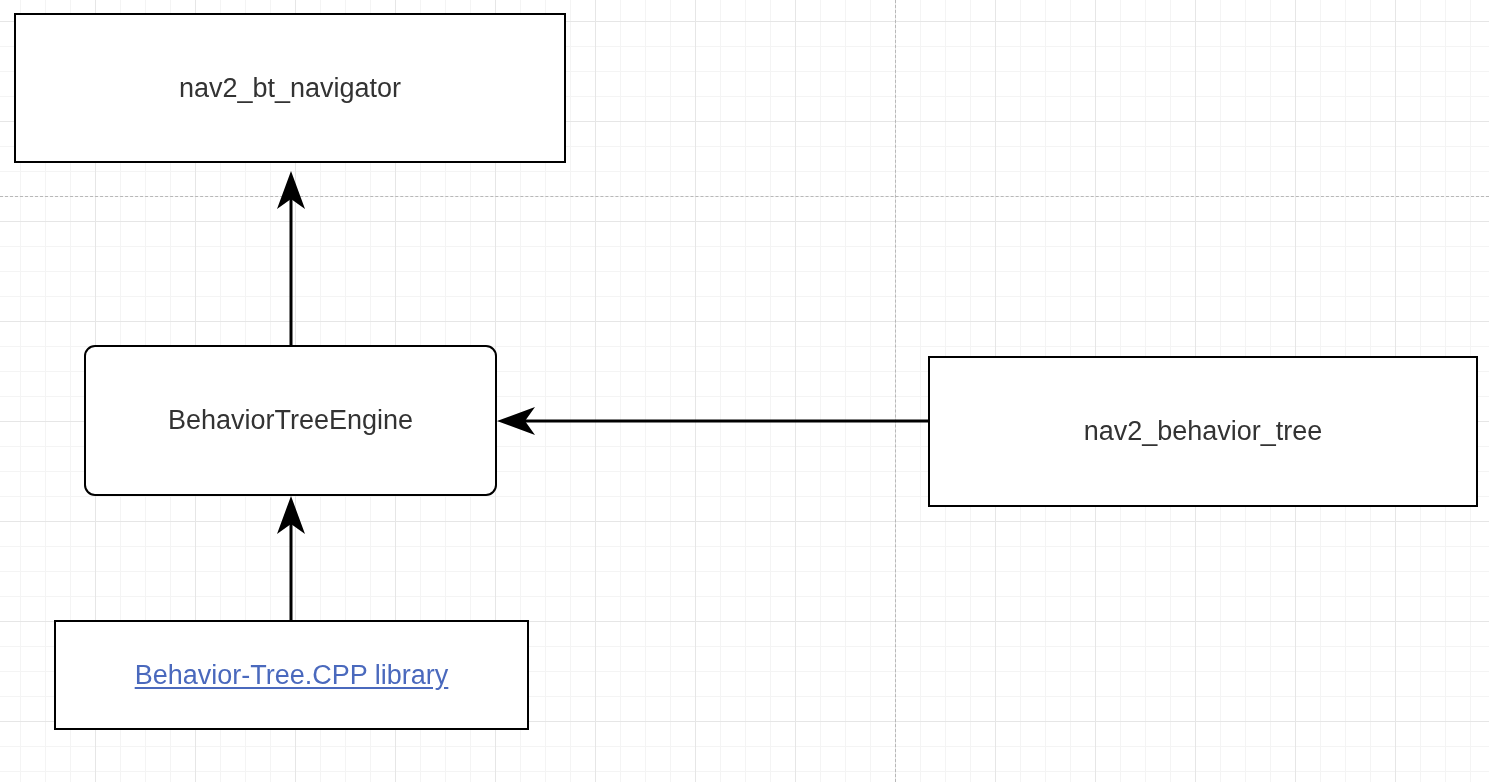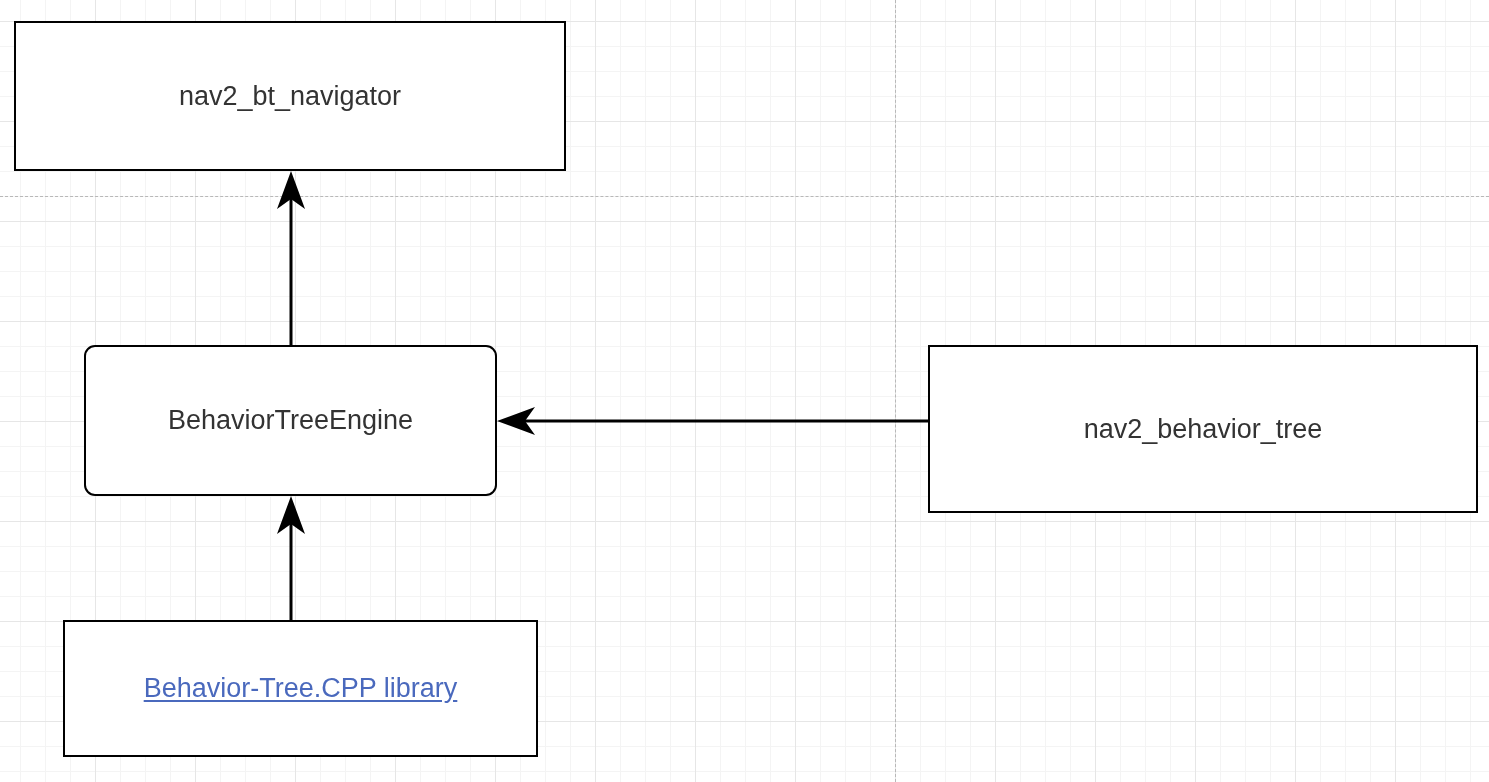--- a/index.html
+++ b/index.html
@@ -131,7 +131,7 @@
     </g>
   </svg>
 
-  <div class="node" style="left:14px; top:21px; width:552px; height:150px;">
+  <div class="node" style="left:14px; top:13px; width:552px; height:150px;">
     <span class="node-label">nav2_bt_navigator</span>
   </div>
 

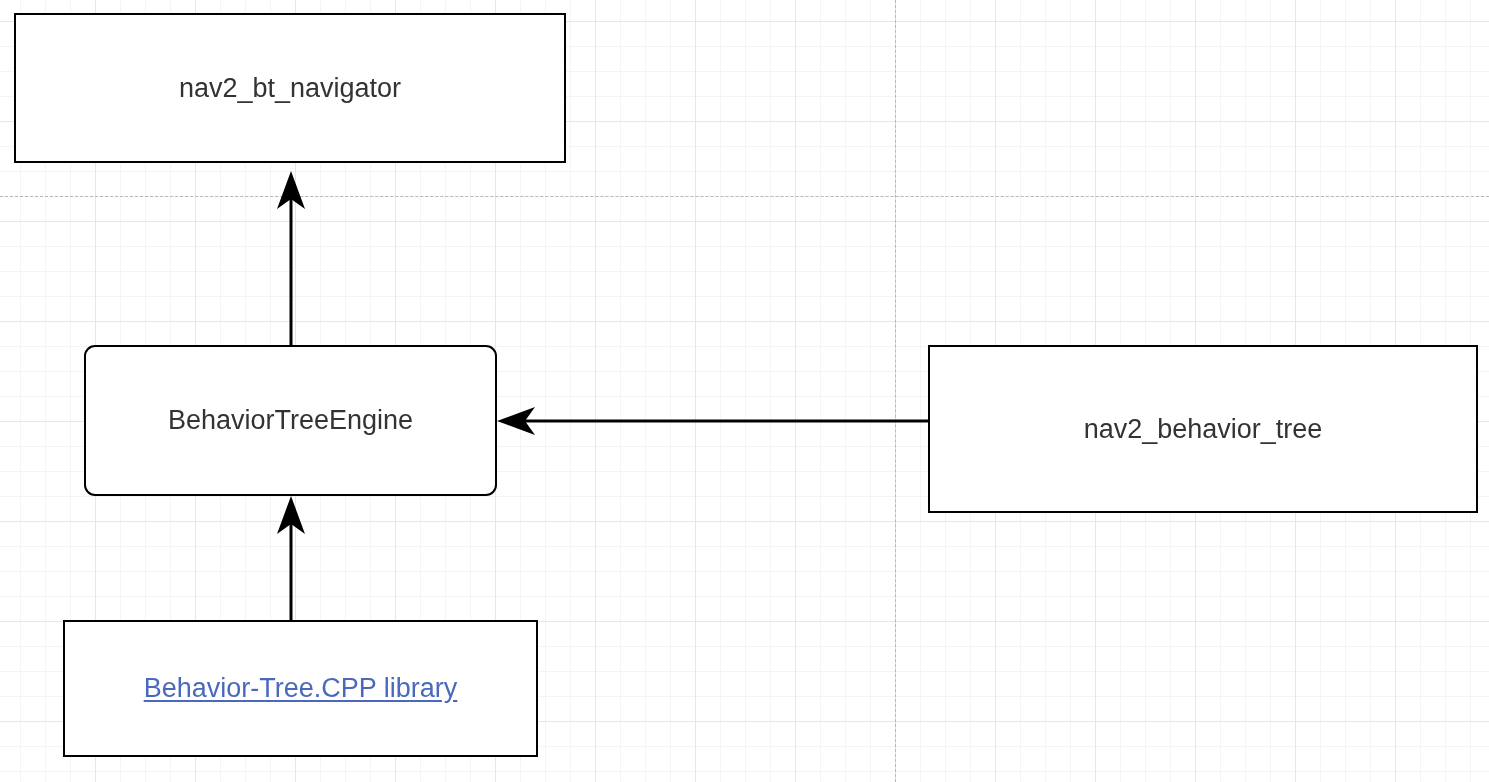--- a/index.html
+++ b/index.html
@@ -139,7 +139,7 @@
     <span class="node-label">BehaviorTreeEngine</span>
   </div>
 
-  <div class="node" style="left:928px; top:345px; width:550px; height:168px;">
+  <div class="node" style="left:928px; top:356px; width:550px; height:151px;">
     <span class="node-label">nav2_behavior_tree</span>
   </div>
 

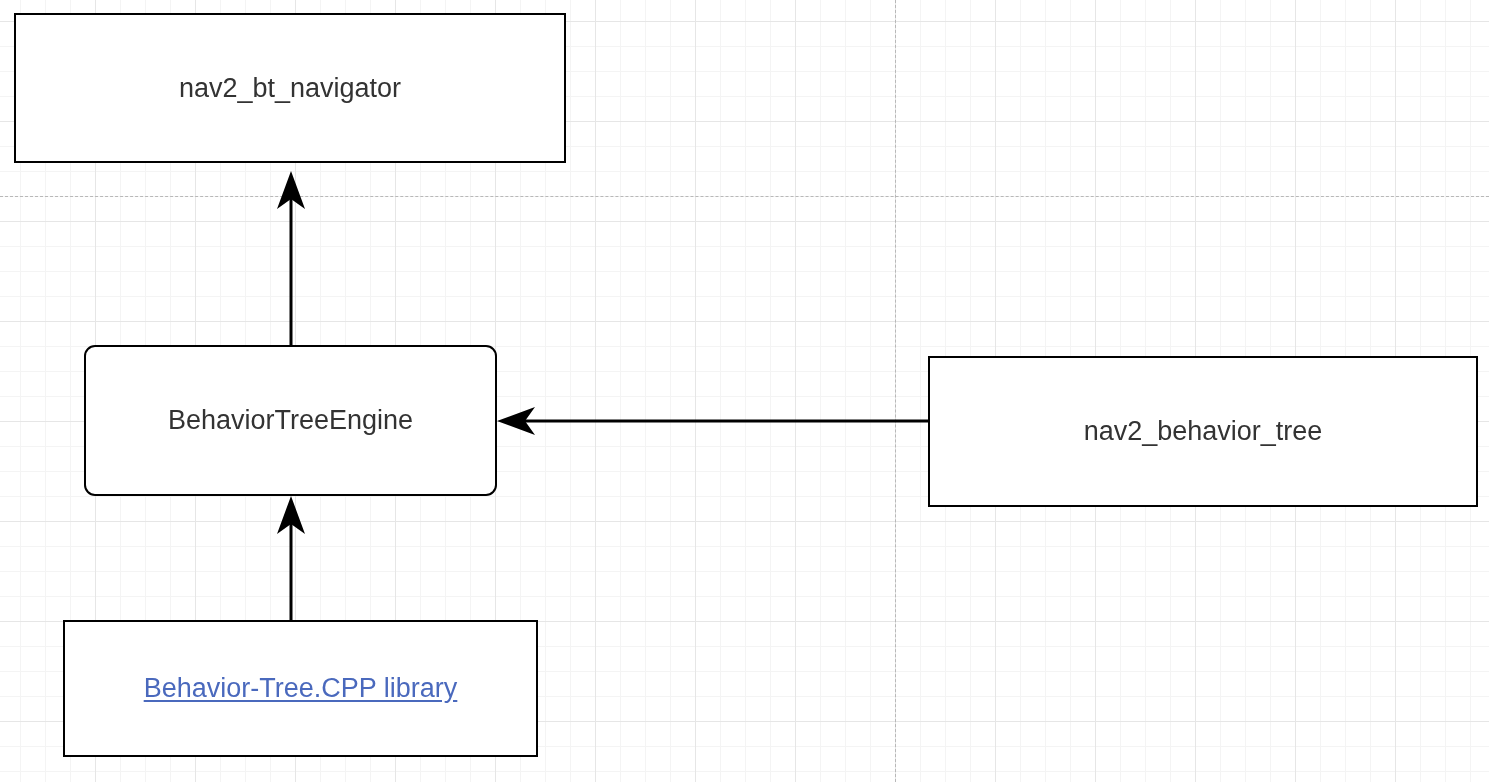--- a/index.html
+++ b/index.html
@@ -143,7 +143,7 @@
     <span class="node-label">nav2_behavior_tree</span>
   </div>
 
-  <div class="node" style="left:63px; top:620px; width:475px; height:137px;">
+  <div class="node" style="left:54px; top:620px; width:475px; height:110px;">
     <span class="node-label link">Behavior-Tree.CPP library</span>
   </div>
 

